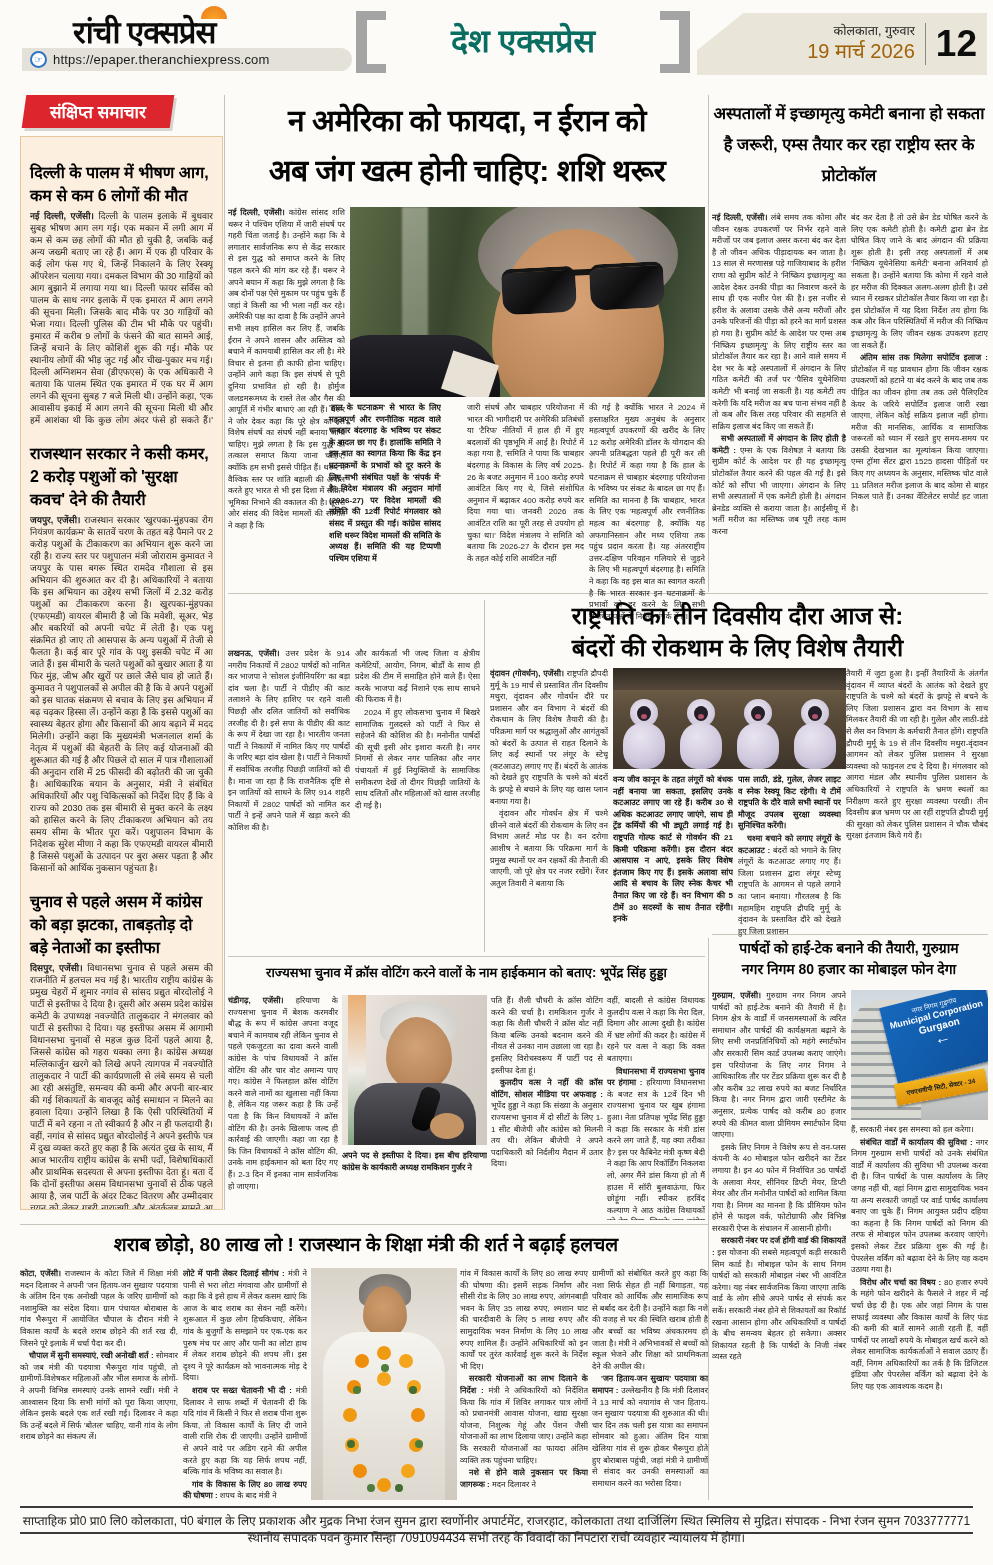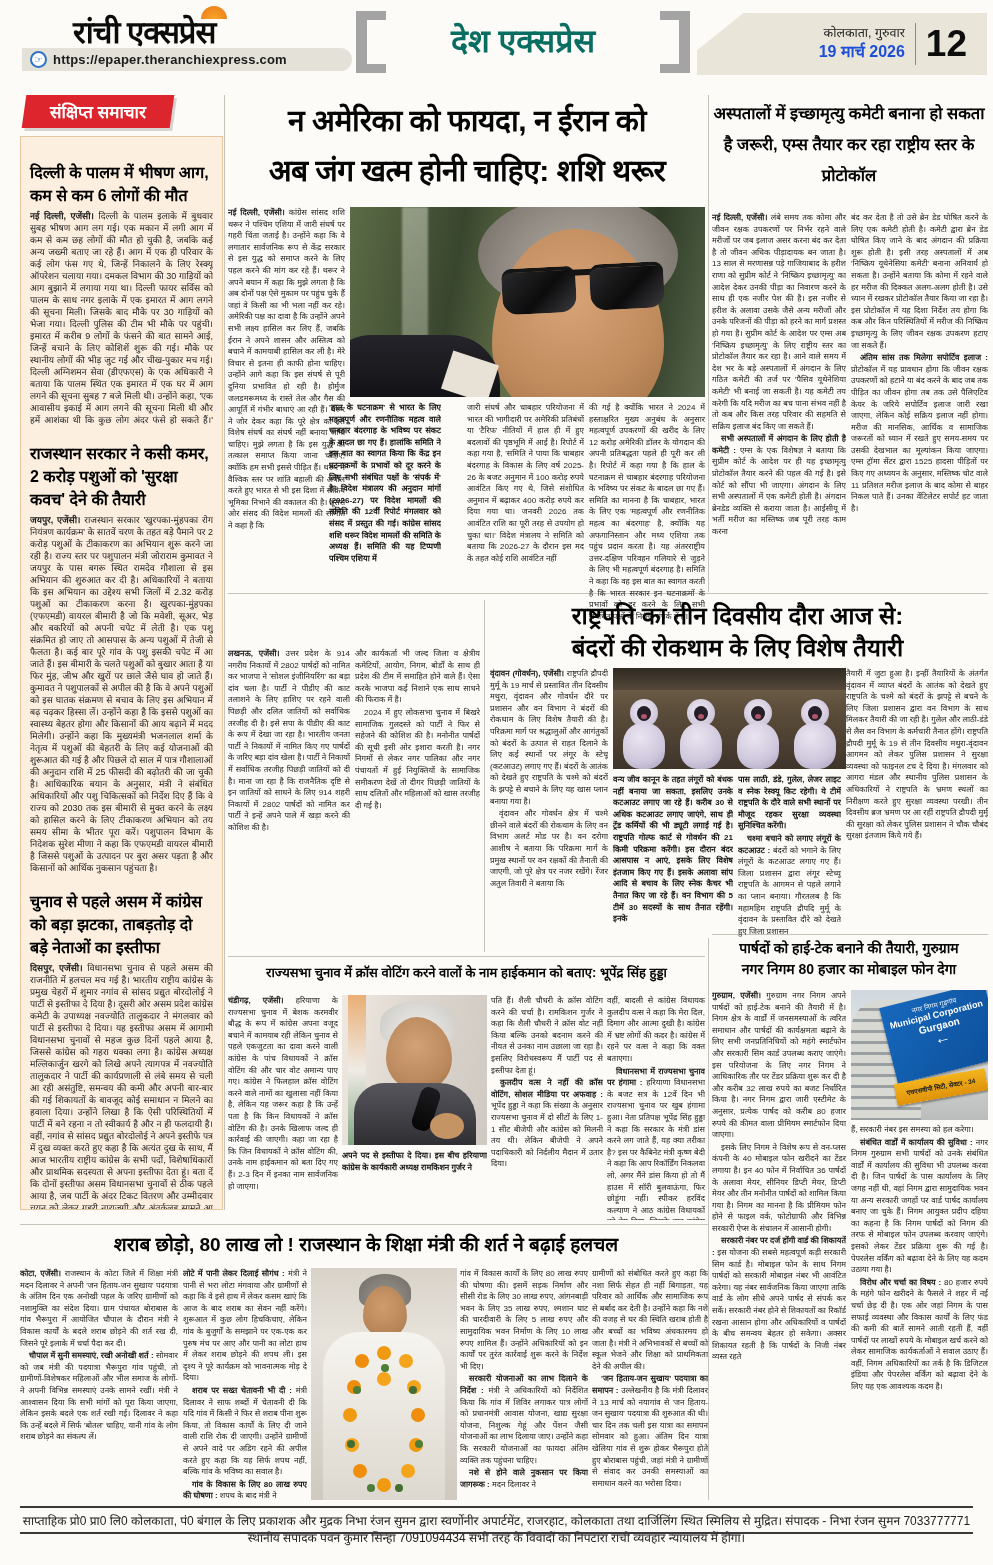--- a/index.html
+++ b/index.html
@@ -17,7 +17,7 @@
   .bracket.bl { left:356px; border-left:11px solid #a4a4a4; border-top:9px solid #a4a4a4; border-bottom:9px solid #a4a4a4; }
   .bracket.br { left:660px; border-right:11px solid #a4a4a4; border-top:9px solid #a4a4a4; border-bottom:9px solid #a4a4a4; }
   .edition { position:absolute; left:388px; top:18px; width:270px; text-align:center; font-size:32px; font-weight:800; color:#096e61; }
-  .datebox { position:absolute; left:697px; top:13px; width:290px; height:62px; background:#e9e5d8; clip-path:polygon(0 100%, 0 60%, 16% 0, 100% 0, 100% 100%); display:flex; align-items:center; justify-content:flex-end; gap:10px; padding-right:20px; }
+  .datebox { position:absolute; left:697px; top:13px; width:290px; height:62px; background:#e9e5d8; clip-path:polygon(0 100%, 0 60%, 16% 0, 100% 0, 100% 100%); display:flex; align-items:center; justify-content:flex-end; gap:10px; padding-right:10px; }
   .datebox .dt { text-align:right; line-height:1.25; }
   .datebox .d1 { font-size:12.5px; color:#222; }
   .datebox .d2 { font-size:16px; font-weight:bold; color:#1d4ed8; }

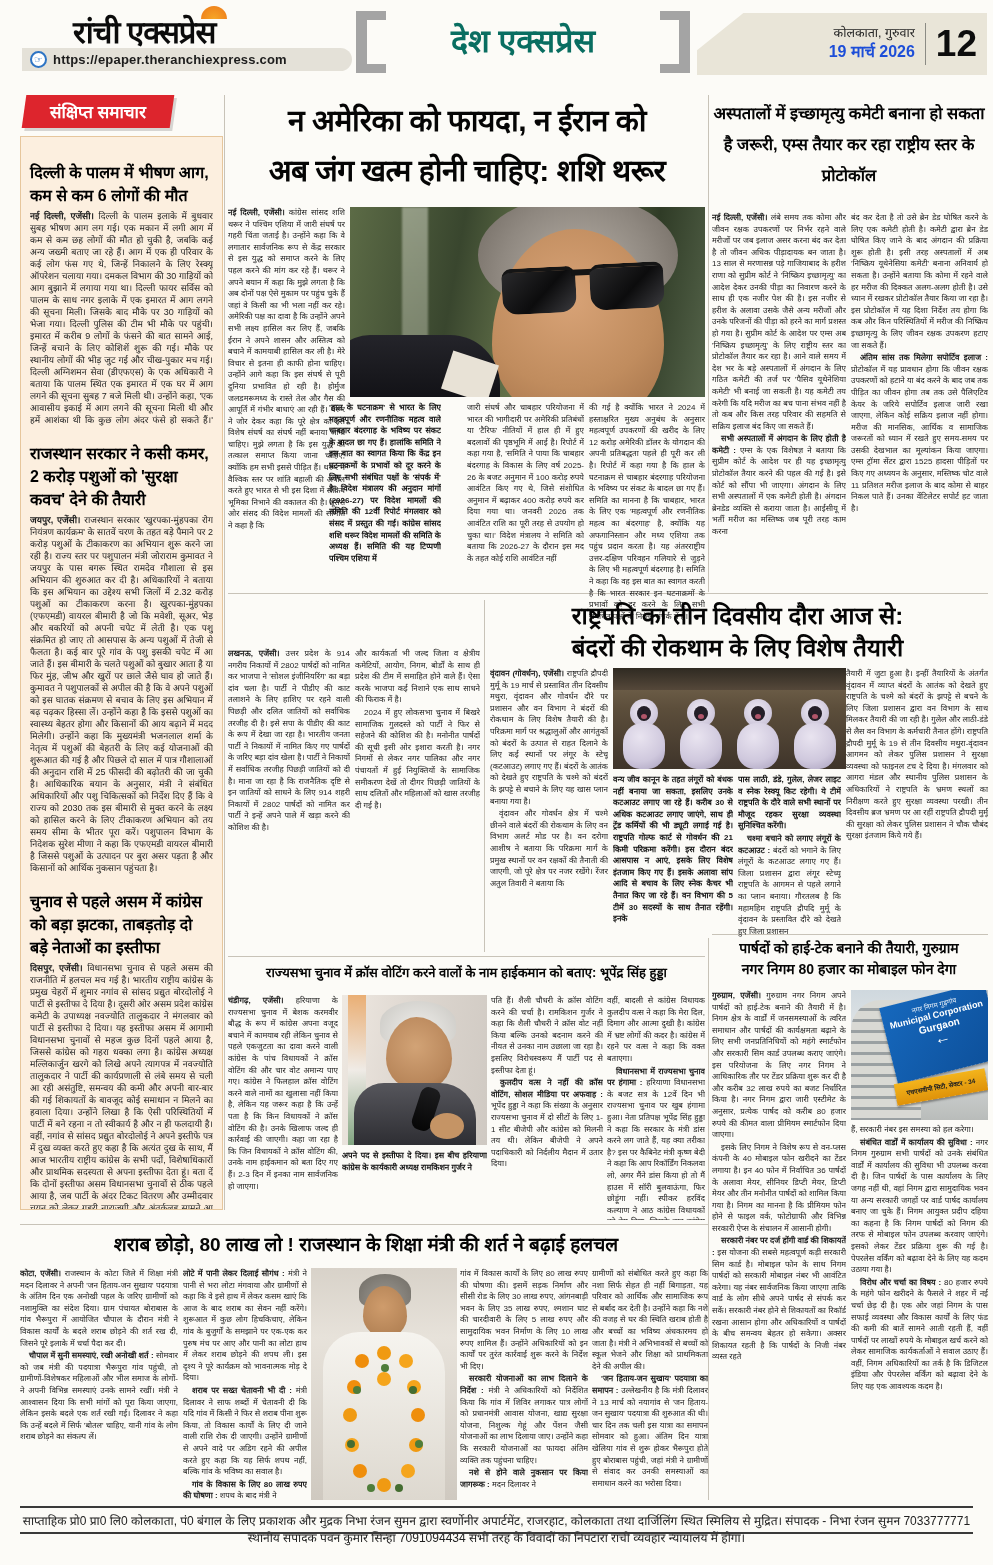--- a/index.html
+++ b/index.html
@@ -12,7 +12,7 @@
   .sun { position:absolute; left:128px; top:-4px; width:26px; height:13px; background:radial-gradient(circle at 50% 100%, #f6a21d 0%, #ef7f12 70%); border-radius:13px 13px 0 0; opacity:.95; }
   .urlbar { position:absolute; left:22px; top:48px; width:330px; height:23px; background:#e4e1d8; border-radius:0 12px 12px 0; display:flex; align-items:center; gap:6px; padding:0 8px; }
   .clickicon { display:inline-flex; align-items:center; justify-content:center; width:17px; height:17px; border-radius:50%; background:#fff; border:2px solid #2e74c4; color:#2e74c4; font-size:10px; }
-  .urltext { font-size:13px; font-weight:bold; color:#1c1c1c; letter-spacing:.2px; }
+  .urltext { font-size:13px; font-weight:normal; color:#1c1c1c; letter-spacing:.2px; }
   .bracket { position:absolute; top:11px; width:30px; height:62px; }
   .bracket.bl { left:356px; border-left:11px solid #a4a4a4; border-top:9px solid #a4a4a4; border-bottom:9px solid #a4a4a4; }
   .bracket.br { left:660px; border-right:11px solid #a4a4a4; border-top:9px solid #a4a4a4; border-bottom:9px solid #a4a4a4; }

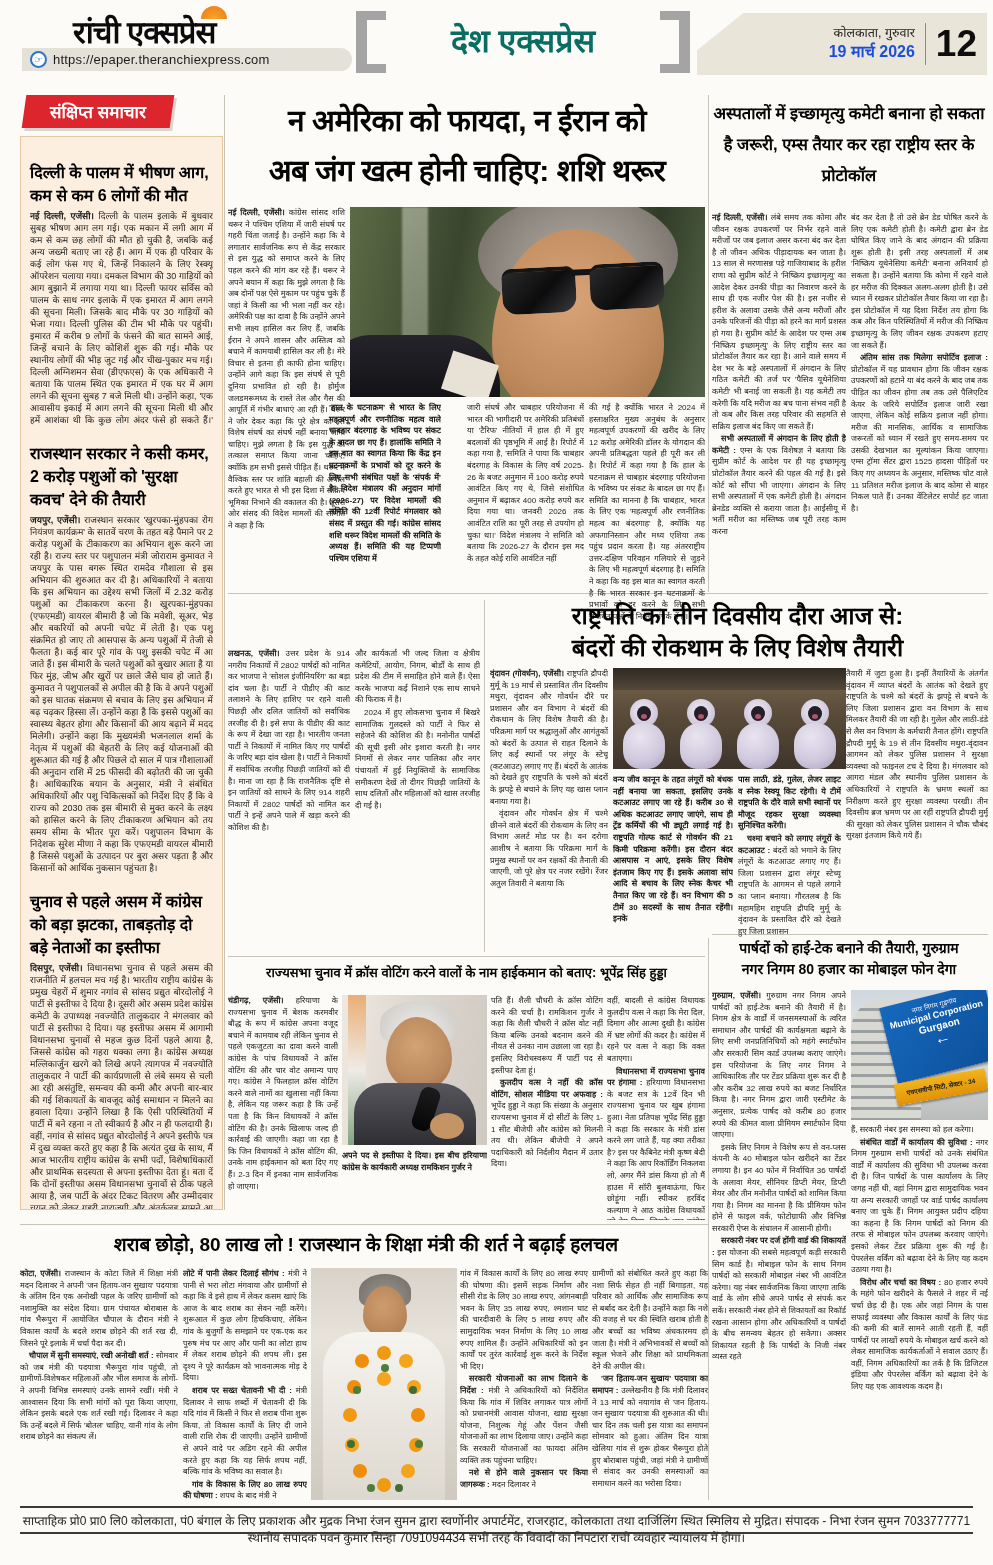--- a/index.html
+++ b/index.html
@@ -20,7 +20,7 @@
   .datebox { position:absolute; left:697px; top:13px; width:290px; height:62px; background:#e9e5d8; clip-path:polygon(0 100%, 0 60%, 16% 0, 100% 0, 100% 100%); display:flex; align-items:center; justify-content:flex-end; gap:10px; padding-right:10px; }
   .datebox .dt { text-align:right; line-height:1.25; }
   .datebox .d1 { font-size:12.5px; color:#222; }
-  .datebox .d2 { font-size:16px; font-weight:bold; color:#1d4ed8; }
+  .datebox .d2 { font-size:20px; font-weight:normal; color:#a16207; }
   .dsep { width:1px; height:42px; background:#8b8b84; }
   .pnum { font-size:37px; font-weight:800; color:#0d0d0d; }
 

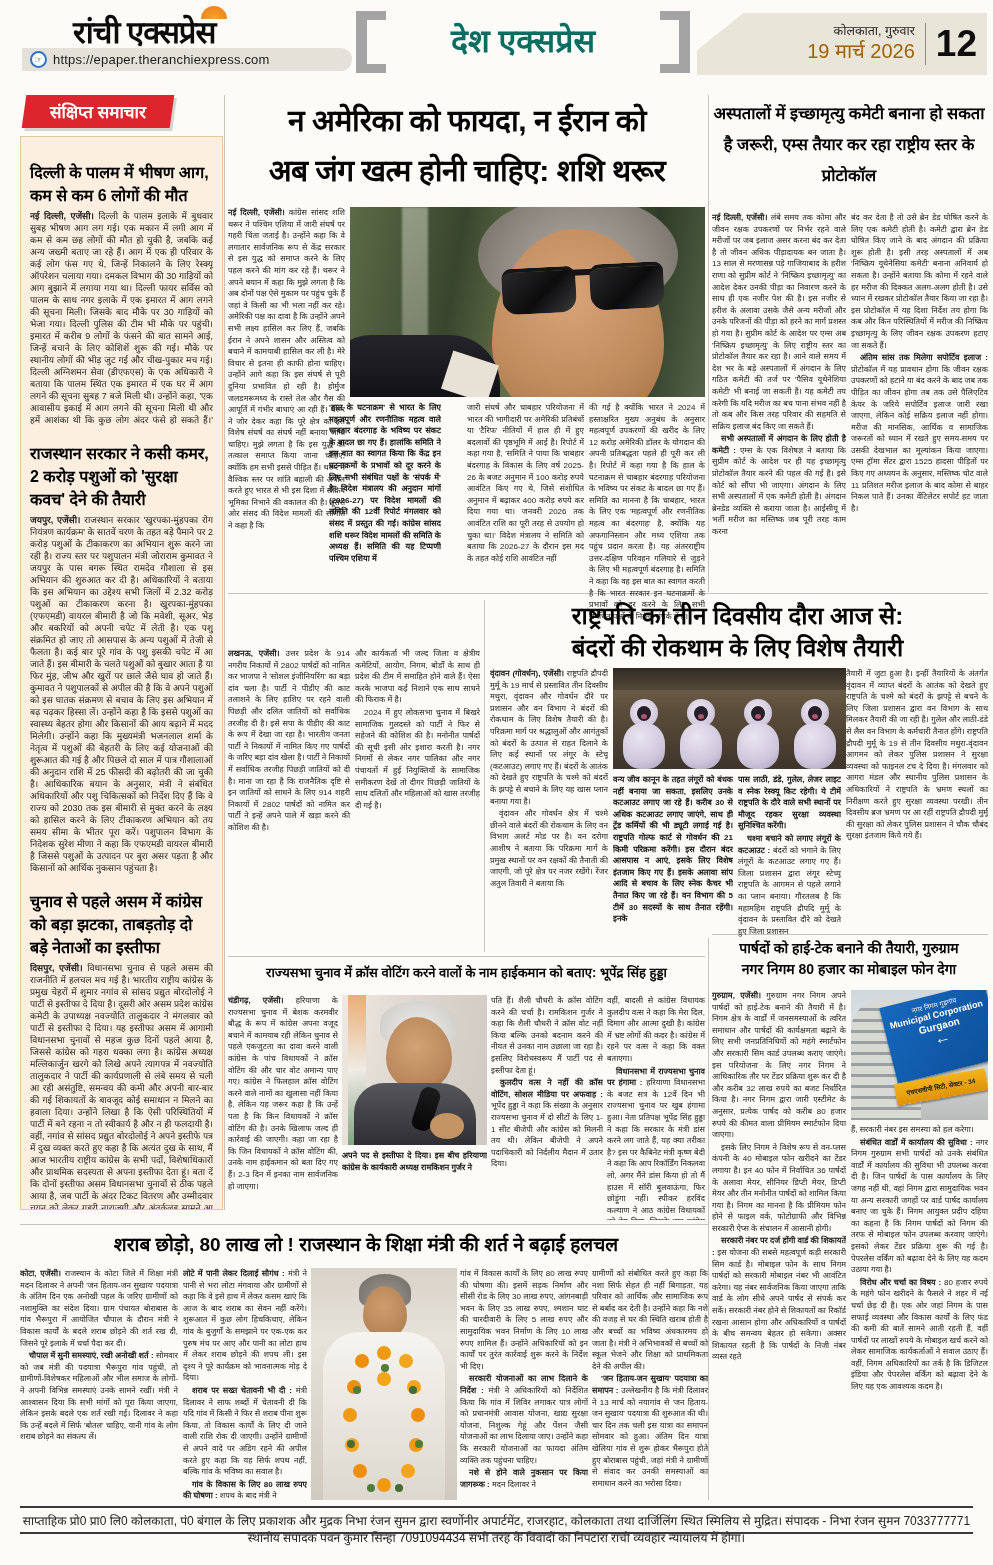--- a/index.html
+++ b/index.html
@@ -246,7 +246,7 @@
     <p class="f"><span>वन्य जीव कानून के तहत लंगूरों को बंधक नहीं बनाया जा सकता, इसलिए उनके कटआउट लगाए जा रहे हैं। करीब 30 से अधिक कटआउट लगाए जाएंगे, साथ ही ट्रेंड कर्मियों की भी ड्यूटी लगाई गई है। राष्ट्रपति गोल्फ कार्ट से गोवर्धन की 21 किमी परिक्रमा करेंगी। इस दौरान बंदर आसपास न आएं, इसके लिए विशेष इंतजाम किए गए हैं। इसके अलावा सांप आदि से बचाव के लिए स्नेक कैचर भी तैनात किए जा रहे हैं। वन विभाग की 5 टीमें 30 सदस्यों के साथ तैनात रहेंगी। इनके</span></p>
   </div>
   <div class="col" style="left:738px;top:774px;width:103px;height:181px">
-    <p class="f cap"><span>पास लाठी, डंडे, गुलेल, लेजर लाइट व स्नेक रेस्क्यू किट रहेगी। ये टीमें राष्ट्रपति के दौरे वाले सभी स्थानों पर मौजूद रहकर सुरक्षा व्यवस्था सुनिश्चित करेंगी।</span></p>
+    <p class="f cap"><span>पास लाठी, डंडे, गुलेल, लेजर लाइट व स्नेक रेस्क्यू किट रहेगी। ये टीमें राष्ट्रपति के दौरे वाले सभी स्थानों पर मौजूद उपलब सुरक्षा व्यवस्था सुनिश्चित करेंगी।</span></p>
     <p><b class="sub">चश्मा बचाने को लगाए लंगूरों के कटआउट :</b> <span>बंदरों को भगाने के लिए लंगूरों के कटआउट लगाए गए हैं। जिला प्रशासन द्वारा लंगूर स्टेच्यू राष्ट्रपति के आगमन से पहले लगाने का प्लान बनाया। गौरतलब है कि महामहिम राष्ट्रपति द्रौपदि मुर्मू के वृंदावन के प्रस्तावित दौरे को देखते हुए जिला प्रशासन</span></p>
   </div>
   <div class="col" style="left:846px;top:668px;width:142px;height:287px">

